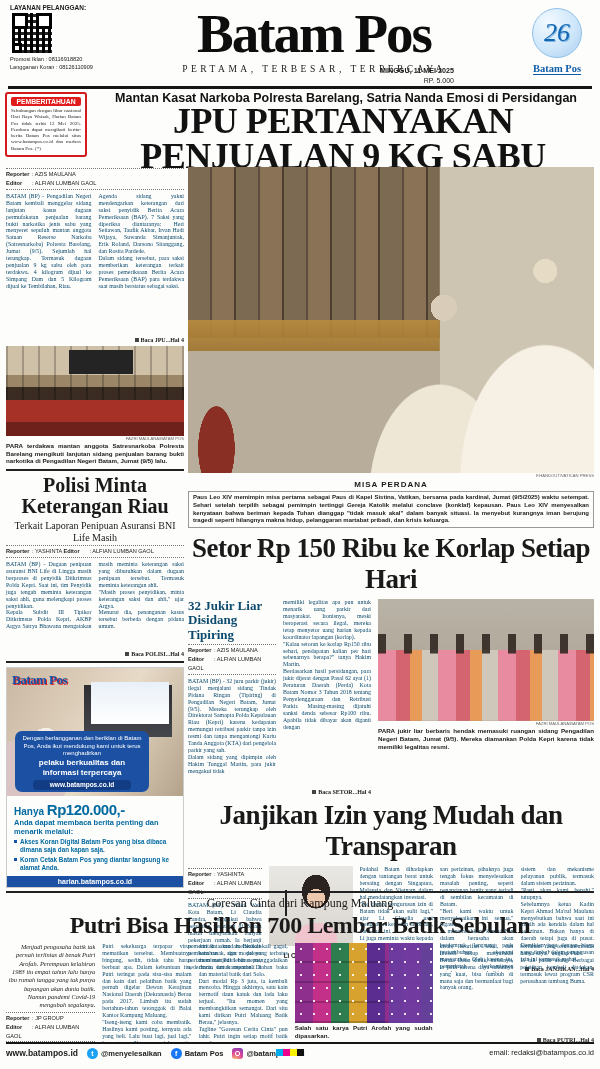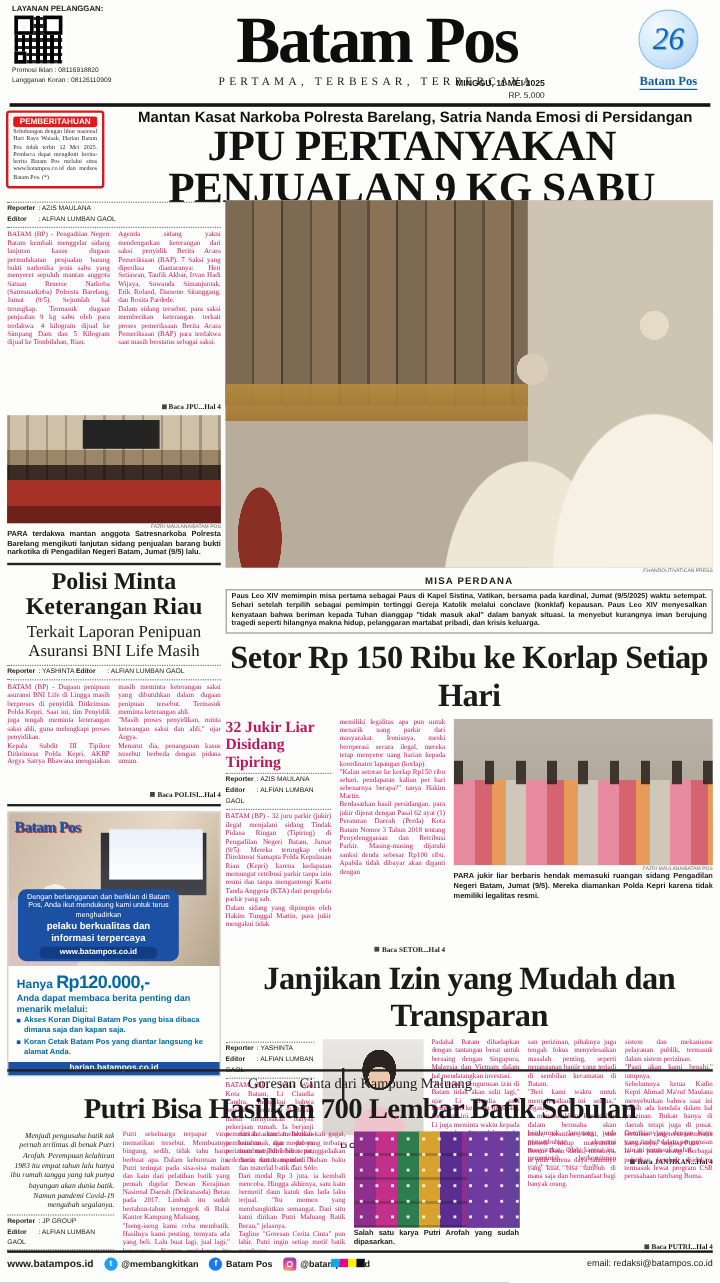--- a/index.html
+++ b/index.html
@@ -74,7 +74,7 @@
           repeating-linear-gradient(90deg, rgba(0,0,0,.22) 0 2px, transparent 2px 16px),
           linear-gradient(180deg, #cfc0a8 0 32%, #9b8668 32% 46%, #3a2c22 46% 62%, #7a6a54 62% 100%); }
   .polisi-title { text-align:center; font-weight:bold; font-size:20px; line-height:1.05; margin-top:3px; }
-  .polisi-sub { text-align:center; font-size:14px; line-height:1.15; margin-top:3px; }
+  .polisi-sub { text-align:center; font-size:10px; line-height:1.15; margin-top:3px; }
   .polisi-cols { height:88px; overflow:hidden; }
 
   

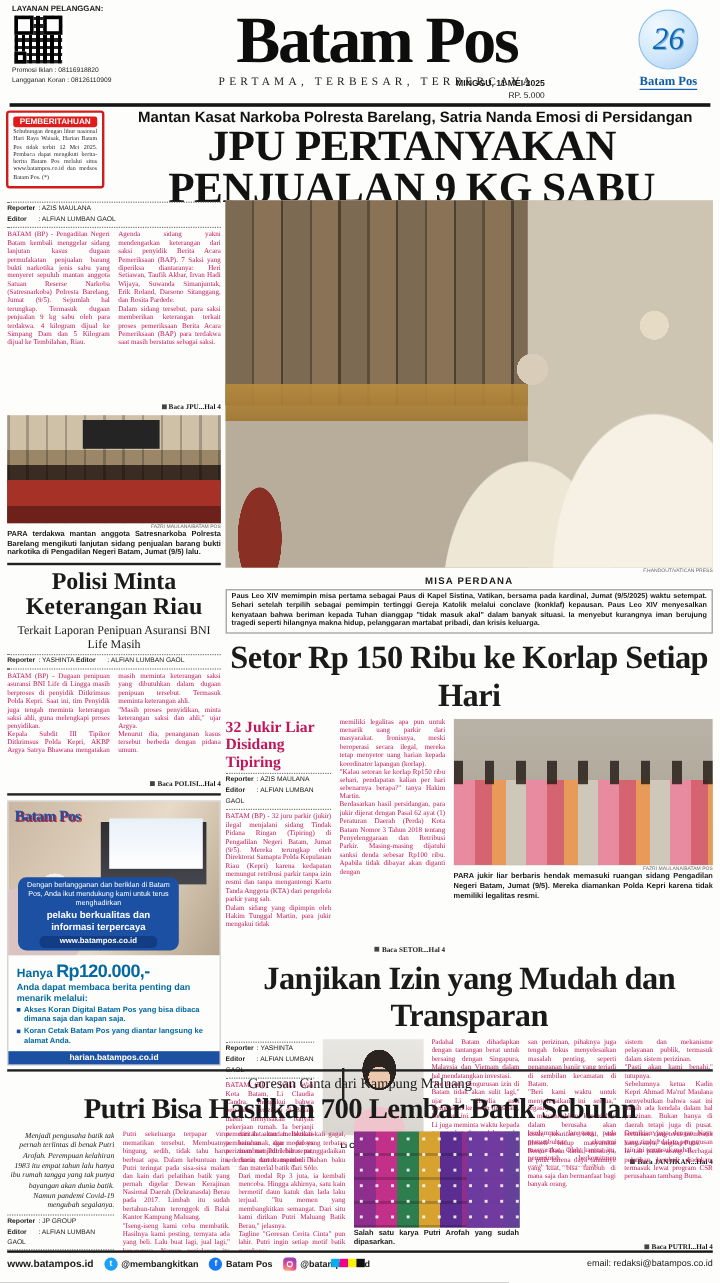--- a/index.html
+++ b/index.html
@@ -56,7 +56,7 @@
         border-top:1px dotted #777; border-bottom:1px dotted #777; padding:1px 0; margin:2px 0 3px; }
   .byline b { display:inline-block; min-width:26px; }
   .cols2 { column-count:2; column-gap:7px; }
-  .body-text { font-size:5.9px; line-height:1.17; text-align:justify; white-space:pre-line; color:#be185d; }
+  .body-text { font-size:5.9px; line-height:1.17; text-align:justify; white-space:pre-line; color:#0c4a6e; }
   .read-more { font-size:6px; font-weight:bold; text-align:right; margin-top:2px; }
   .rm-box { display:inline-block; width:4px; height:4px; background:#444; margin-right:2px; }
   .credit { font-family:"Liberation Sans",sans-serif; font-size:4.2px; color:#666; text-align:right; }

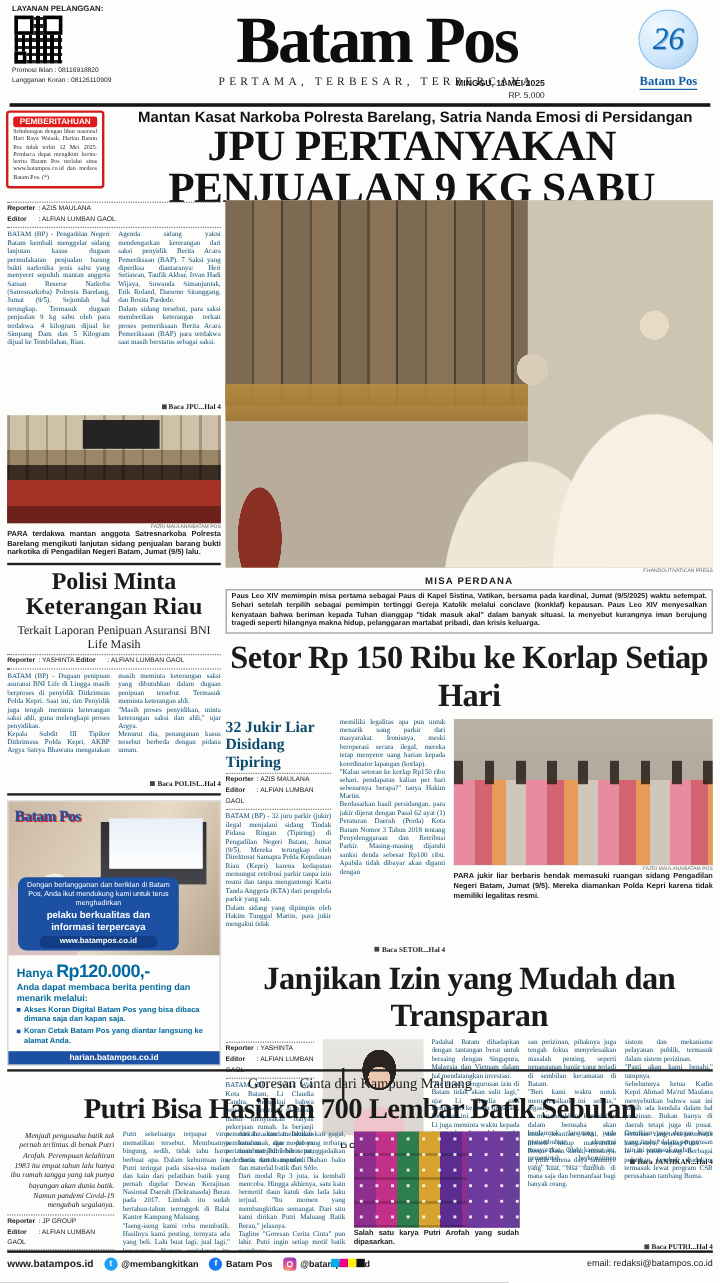--- a/index.html
+++ b/index.html
@@ -369,7 +369,7 @@
       <span class="f-site">www.batampos.id</span>
       <span class="f-item">
         <span class="ic ic-tw">t</span>
-        <span>@membangkitkan</span>
+        <span>@menyelesaikan</span>
         </span>
       <span class="f-item">
         <span class="ic ic-fb">f</span>

